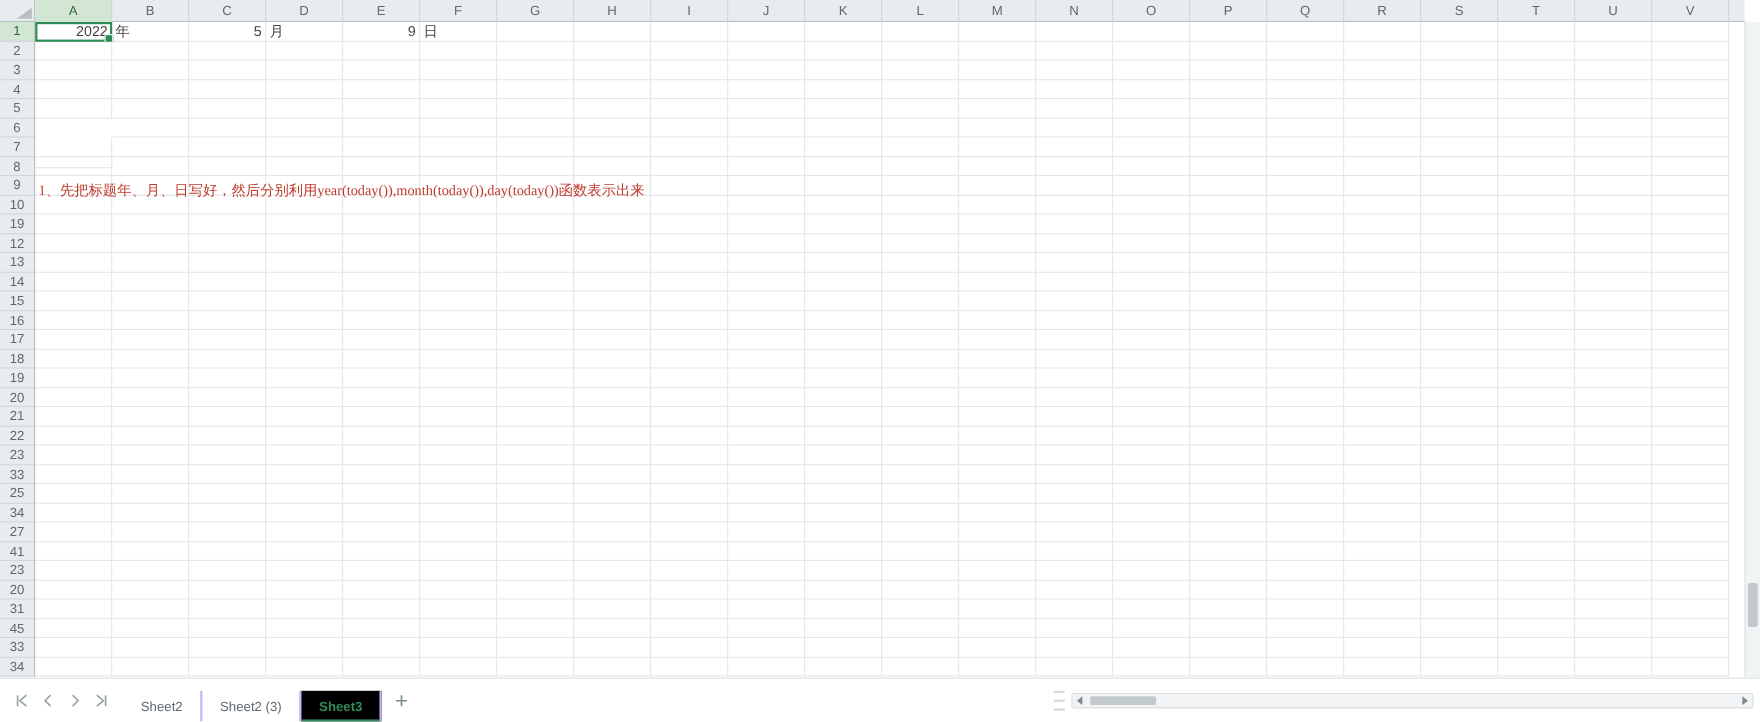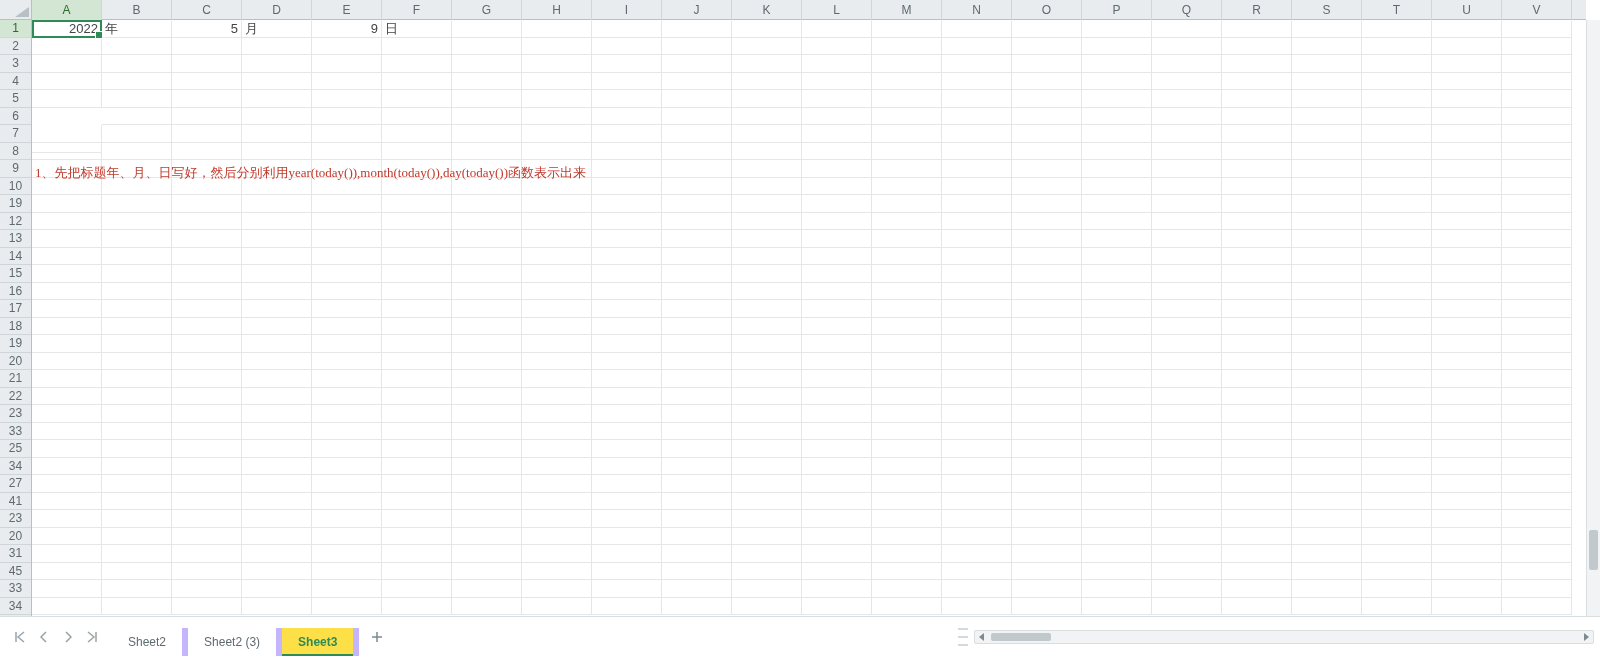--- a/index.html
+++ b/index.html
@@ -186,7 +186,7 @@
     padding: 0 16px;
     height: 28px;
     line-height: 28px;
-    border-right: 6px solid #c4b5fd;
+    border-right: 2px solid #c4b5fd;
     font-size: 12px;
     color: #5e6a70;
     cursor: pointer;

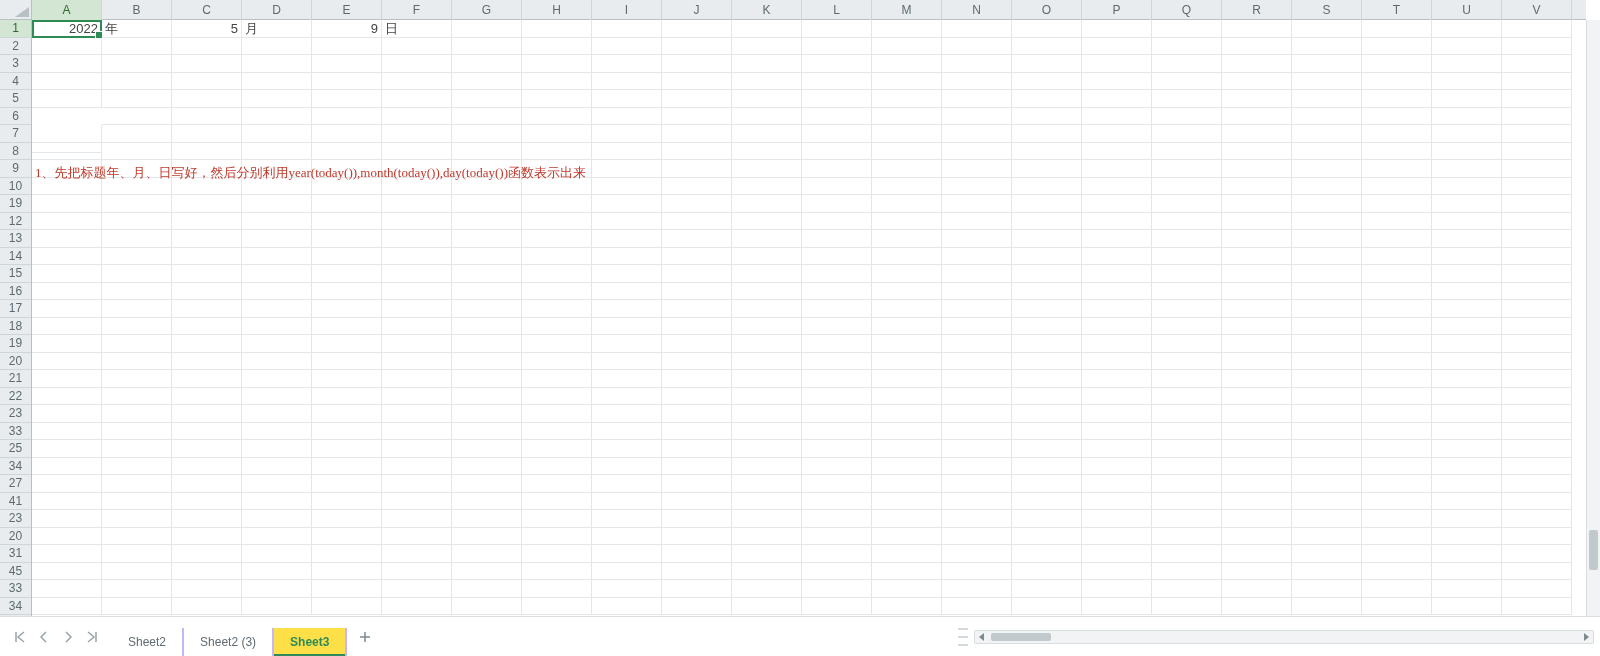--- a/index.html
+++ b/index.html
@@ -195,7 +195,7 @@
   .tab.active {
     color: #2e8b57;
     font-weight: 600;
-    background: #fde047;
+    background: #000000;
   }
   .tab.active::after{
     content:"";

